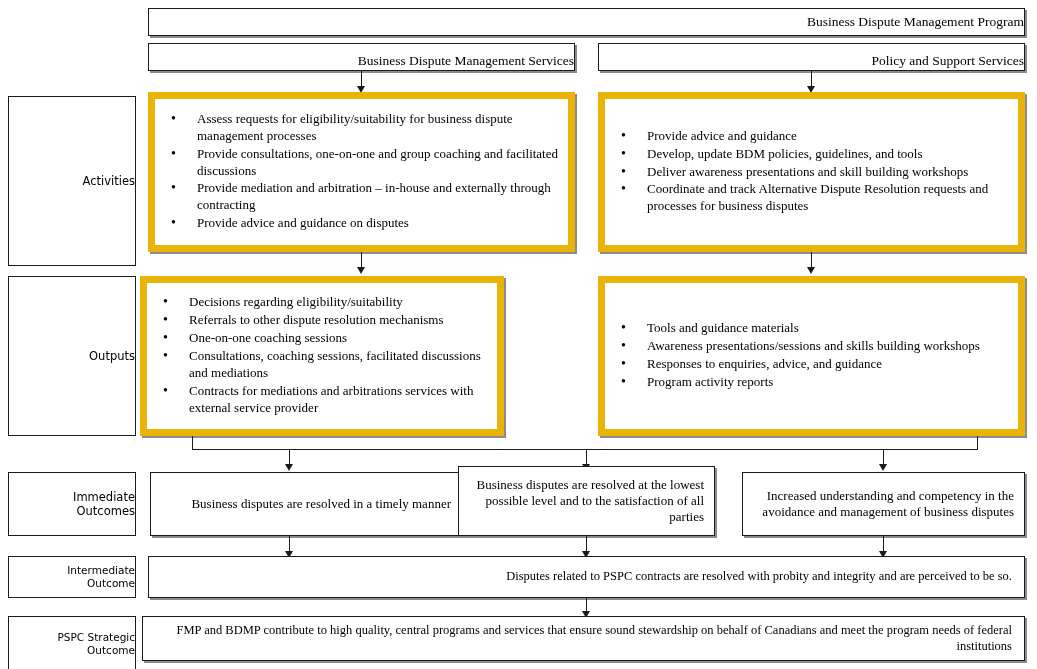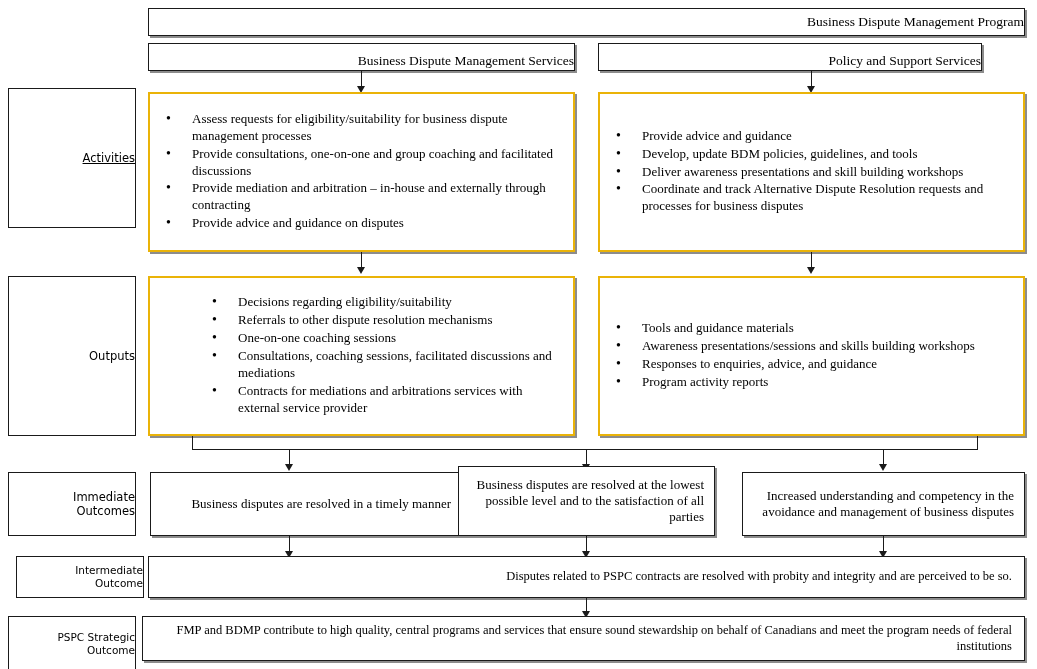--- a/index.html
+++ b/index.html
@@ -122,7 +122,7 @@
     <span class="txt">Business Dispute Management Services</span>
   </div>
 
-  <div class="box shadowed service-box" style="left:598px; top:43px; width:384px; height:28px;">
+  <div class="box shadowed service-box" style="left:598px; top:43px; width:427px; height:28px;">
     <span class="txt">Policy and Support Services</span>
   </div>
 

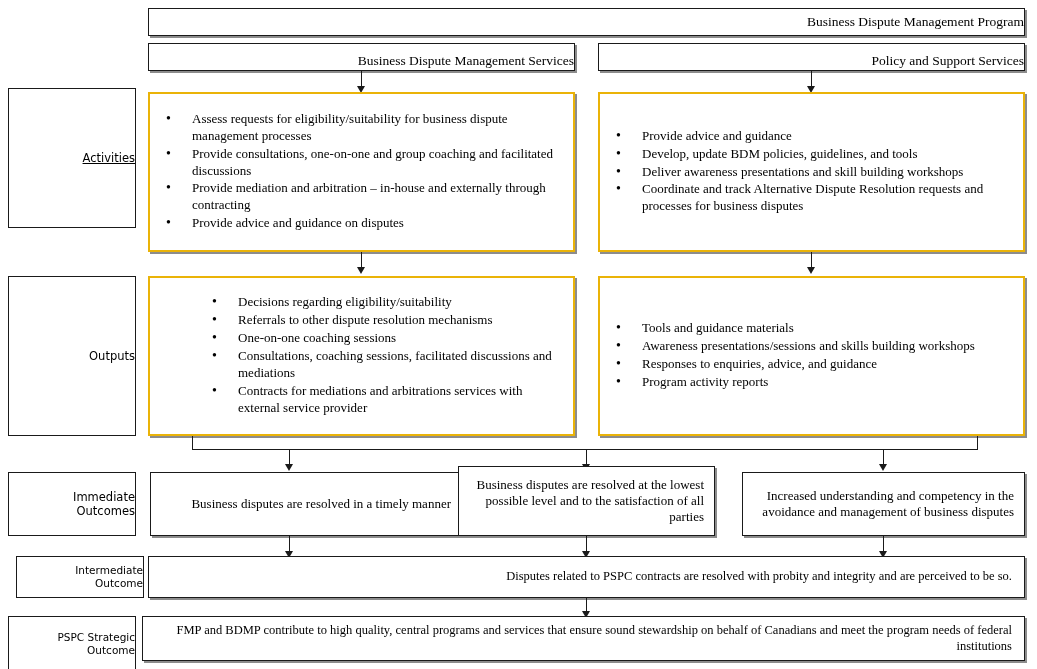--- a/index.html
+++ b/index.html
@@ -61,7 +61,7 @@
   .listbox {
     position: absolute;
     box-sizing: border-box;
-    border: 2px solid #eab308;
+    border: 7px solid #eab308;
     background: #ffffff;
     box-shadow: 2px 2px 0 0 #8c8c8c;
     display: flex;

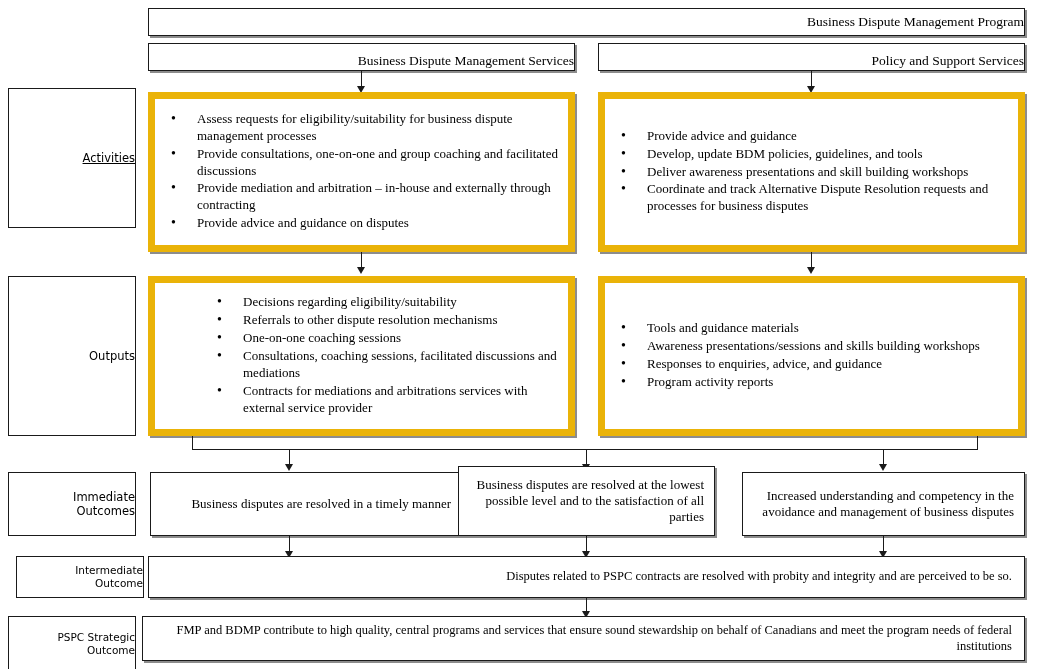--- a/index.html
+++ b/index.html
@@ -132,7 +132,7 @@
   <div class="vline" style="left:811px; top:71px; height:17px;"></div>
   <div class="arrowhead" style="left:807px; top:86px;"></div>
 
-  <div class="box" style="left:8px; top:88px; width:128px; height:140px;text-decoration:underline;">
+  <div class="box" style="left:8px; top:96px; width:128px; height:170px;">
     <span class="txt rowlabel">Activities</span>
   </div>
 

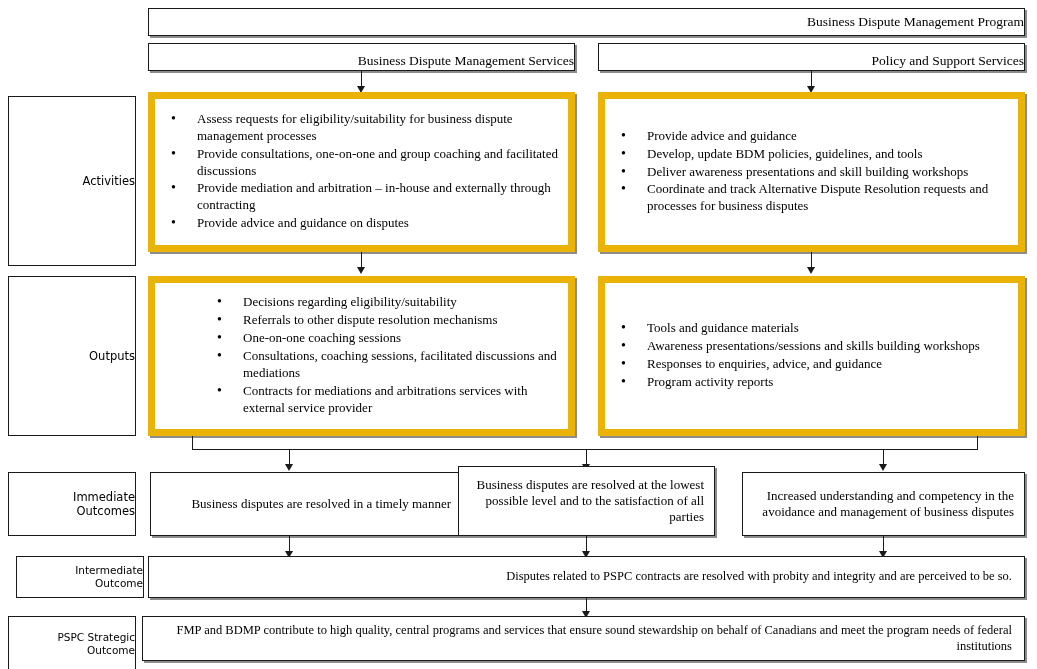--- a/index.html
+++ b/index.html
@@ -164,7 +164,7 @@
     <span class="txt rowlabel">Outputs</span>
   </div>
 
-  <div class="listbox" style="left:148px; top:276px; width:427px; height:160px;padding-left:46px;">
+  <div class="listbox" style="left:140px; top:276px; width:364px; height:160px;">
     <ul>
       <li>Decisions regarding eligibility/suitability</li>
       <li>Referrals to other dispute resolution mechanisms</li>

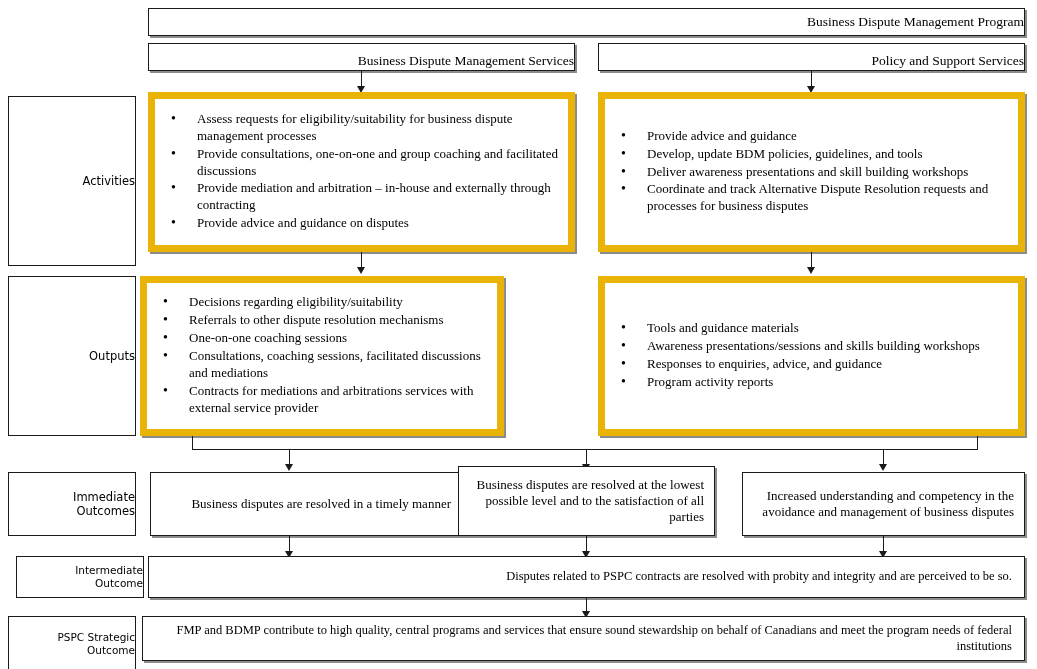--- a/index.html
+++ b/index.html
@@ -224,7 +224,7 @@
   <div class="vline" style="left:883px; top:536px; height:17px;"></div>
   <div class="arrowhead" style="left:879px; top:551px;"></div>
 
-  <div class="box" style="left:16px; top:556px; width:128px; height:42px;">
+  <div class="box" style="left:8px; top:556px; width:128px; height:42px;">
     <span class="txt rowlabel small">
       <span>Intermediate</span><br>
       <span>Outcome</span>

